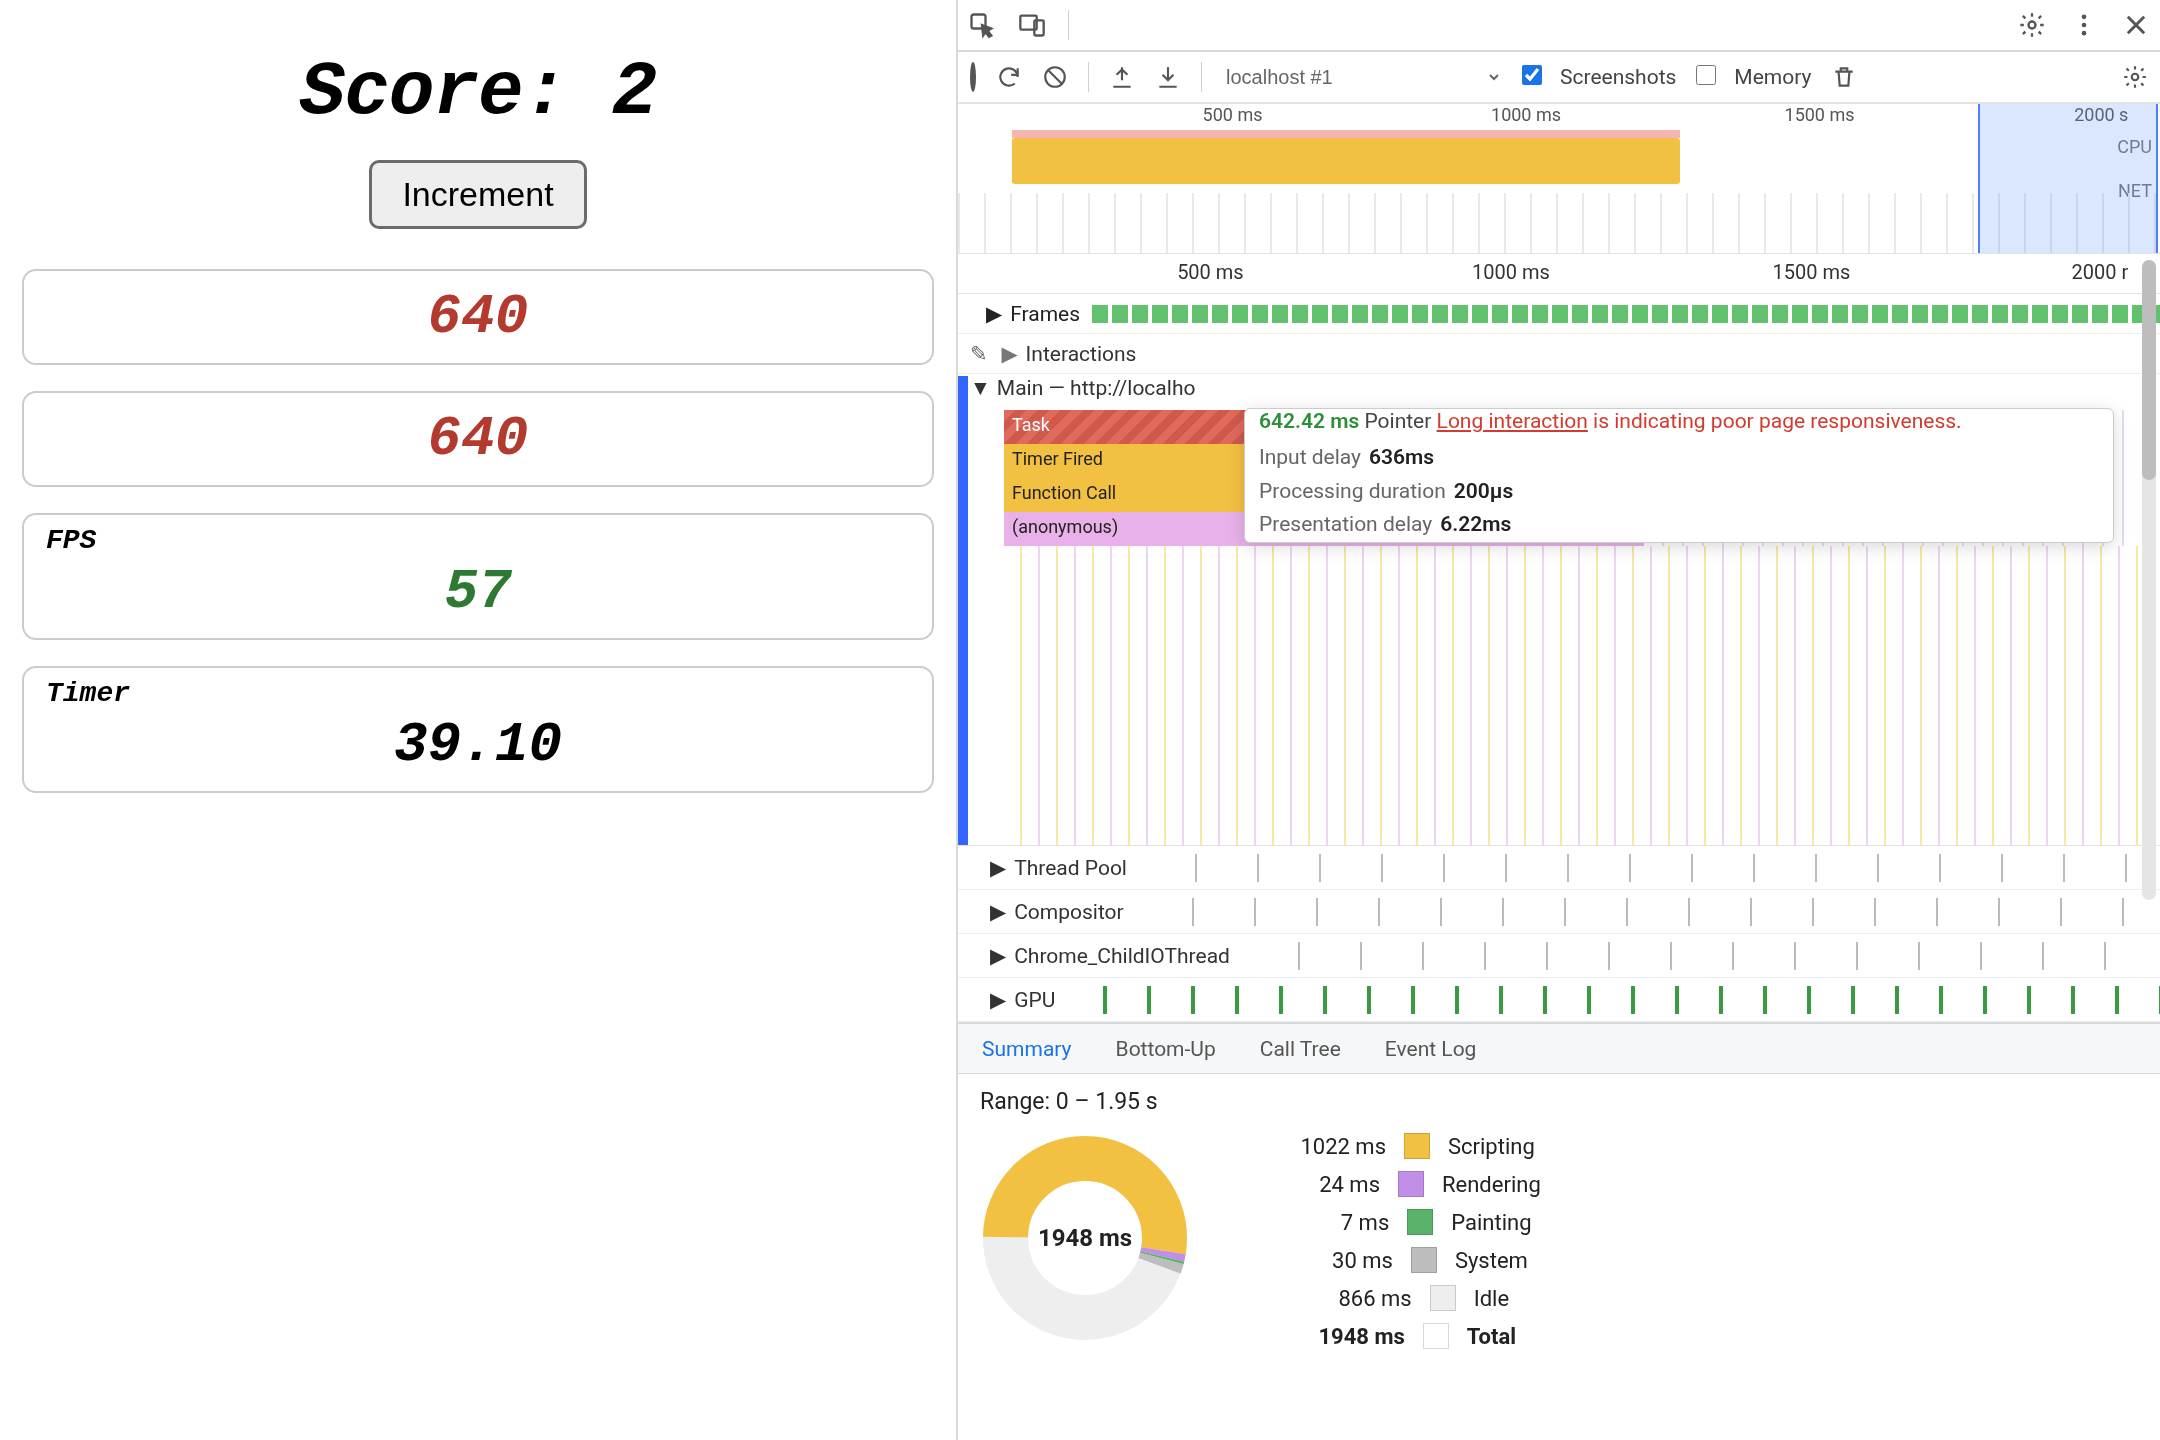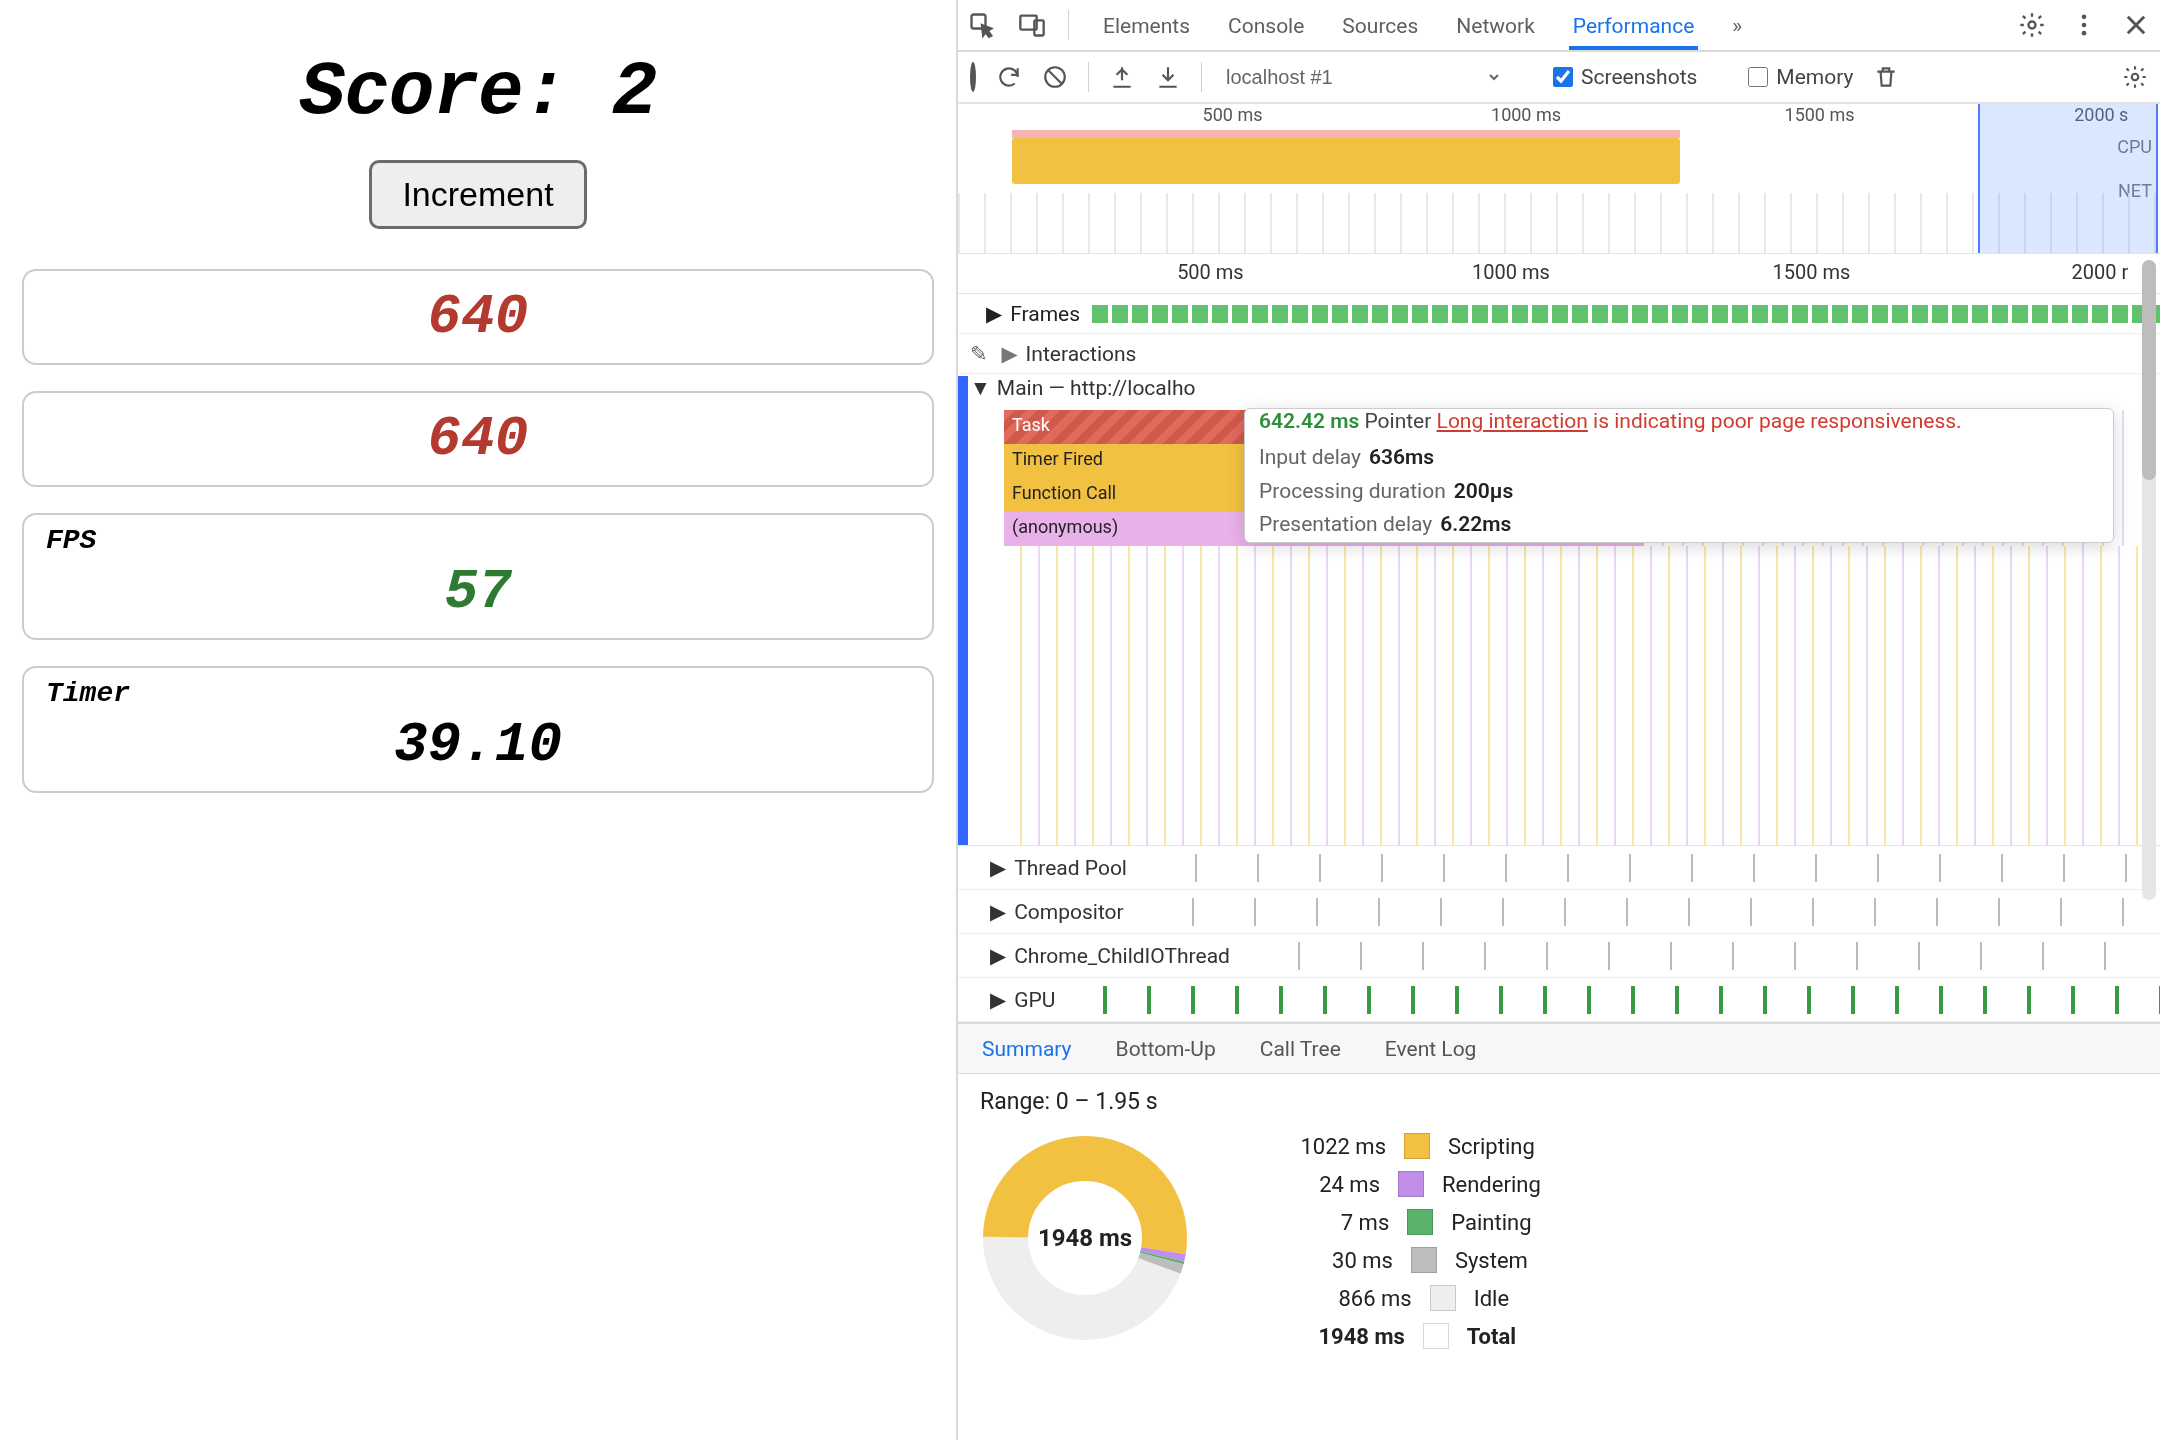--- a/index.html
+++ b/index.html
@@ -158,14 +158,6 @@
         </svg>
     </span>
     <span class="sep" style="width:1px;height:30px;background:#d0d0d0;"></span>
-    <div class="tabset">
-      <div class="tab">Elements</div>
-      <div class="tab">Console</div>
-      <div class="tab">Sources</div>
-      <div class="tab">Network</div>
-      <div class="tab active">Performance</div>
-      <div class="tab">»</div>
-    </div>
     <div class="tail">
       <span class="ic">
         <svg viewBox="0 0 24 24" stroke="#555" stroke-width="2" fill="none">

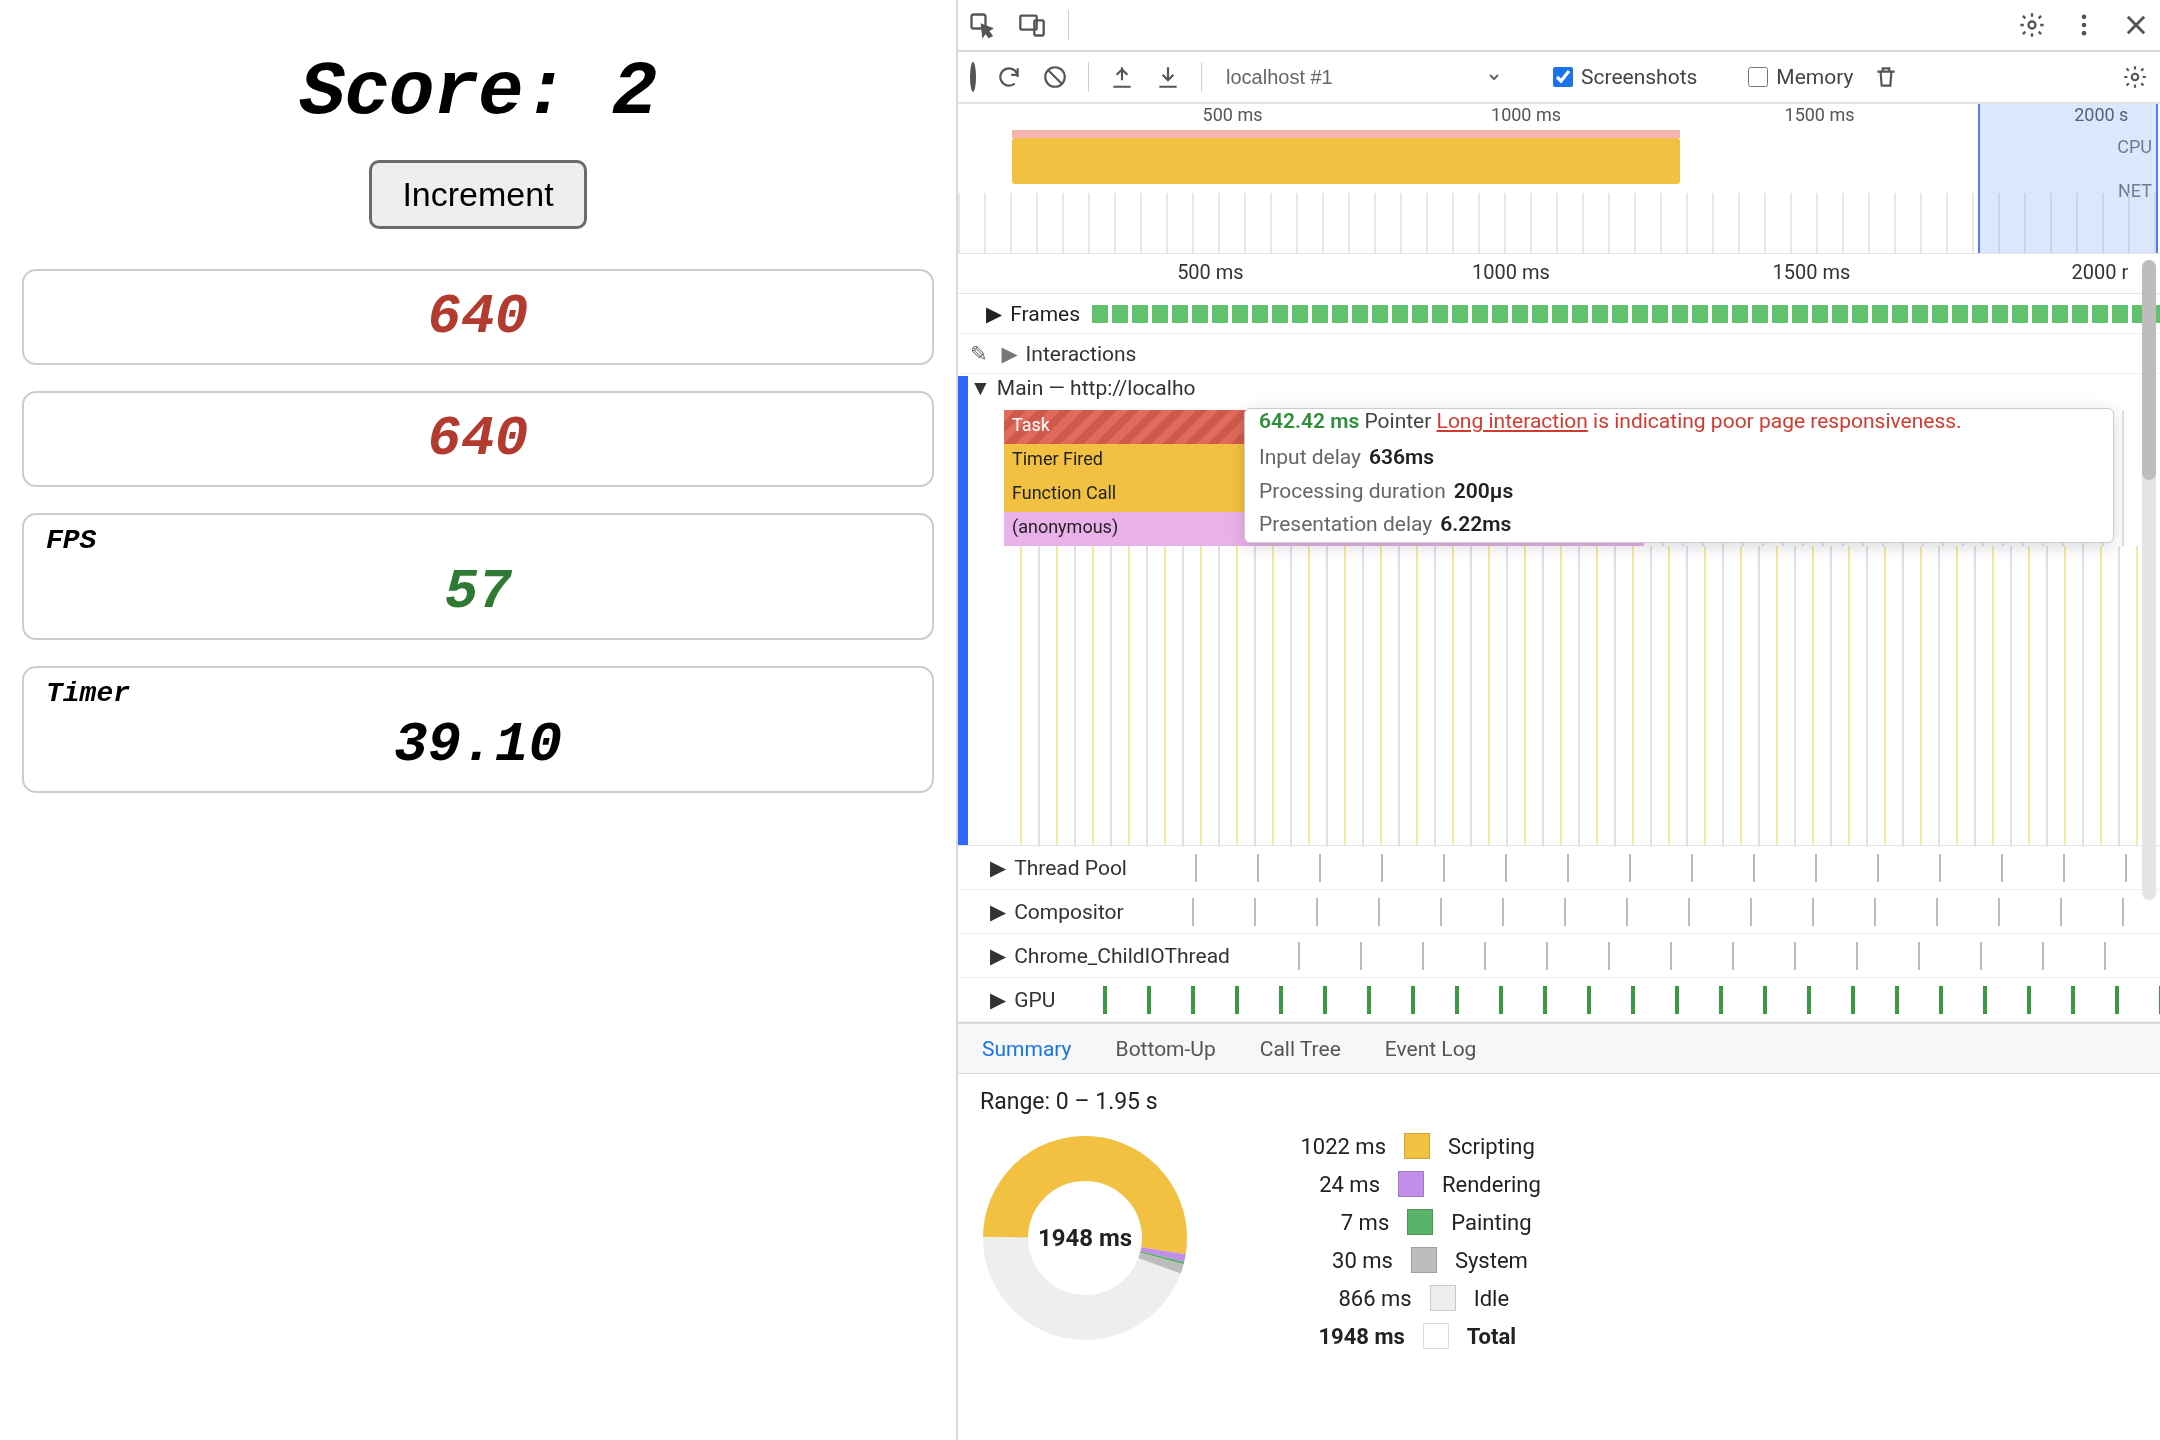--- a/index.html
+++ b/index.html
@@ -36,7 +36,7 @@
 .perfbar .sep { width: 1px; height: 30px; background: #d0d0d0; }
 .perfbar .rec { width: 22px; height: 22px; border: 3px solid #555; border-radius: 50%; }
 .perfbar select { font-size: 20px; color: #666; border: none; background: transparent; width: 280px; }
-.perfbar .cbx { display: flex; align-items: center; gap: 8px; margin-left: 31px; }
+.perfbar .cbx { display: flex; align-items: flex-start; gap: 18px; }
 .perfbar .gear { margin-left: auto; }
 .perfbar svg { width: 26px; height: 26px; }
 .perfbar input[type=checkbox]{ width:20px; height:20px; accent-color:#1a73e8; }

